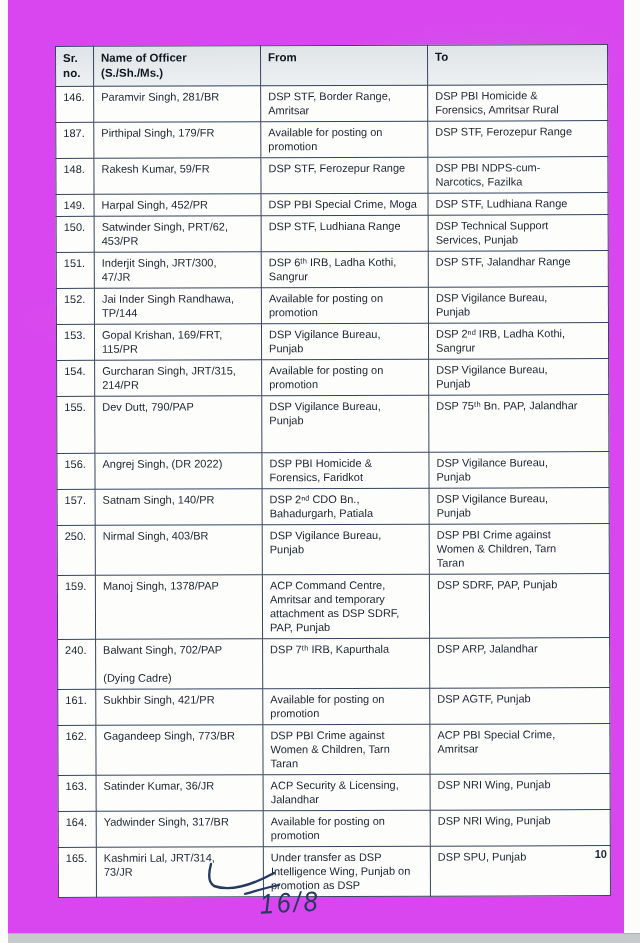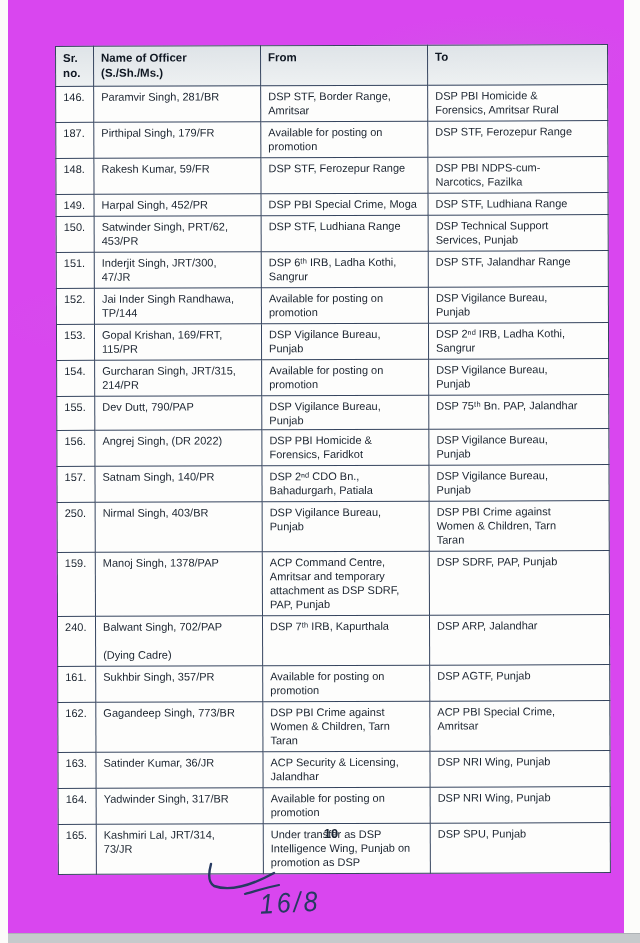--- a/index.html
+++ b/index.html
@@ -46,7 +46,7 @@
   }
   td.c-sr{text-align:left;padding-left:2px;padding-right:4px;}
   
-  tbody tr:nth-child(10) td{padding-bottom:2px;}
+  tbody tr:nth-child(10) td{padding-bottom:25px;}
   
   .page-number{
     position:absolute;left:47px;top:826px;width:552px;

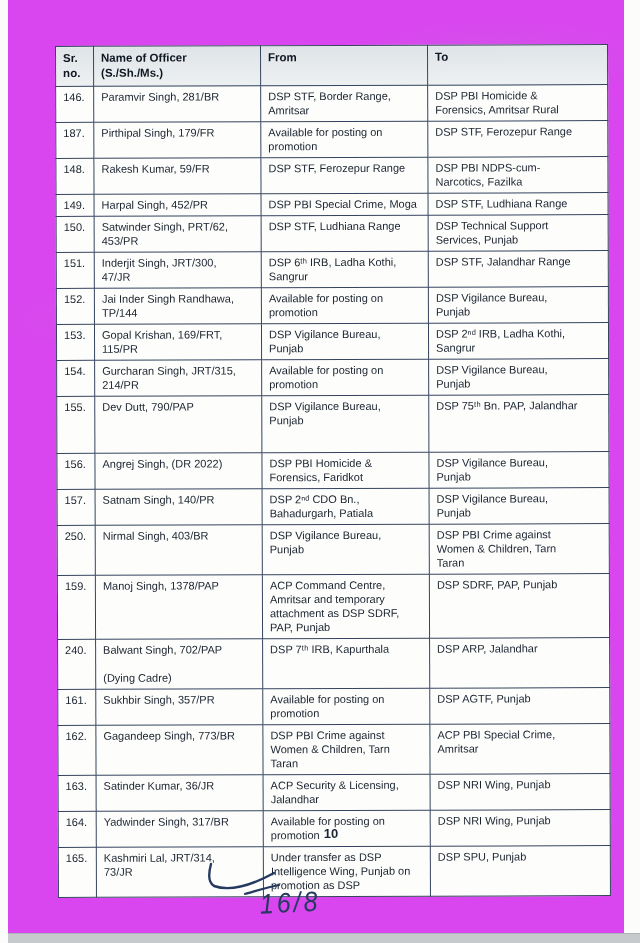--- a/index.html
+++ b/index.html
@@ -211,7 +211,7 @@
     </tr>
           <tr>
       <td class="c-sr">161.</td>
-      <td class="c-name">Sukhbir Singh, 357/PR</td>
+      <td class="c-name">Sukhbir Singh, 421/PR</td>
       <td class="c-from">Available for posting on
 promotion</td>
       <td class="c-to">DSP AGTF, Punjab</td>

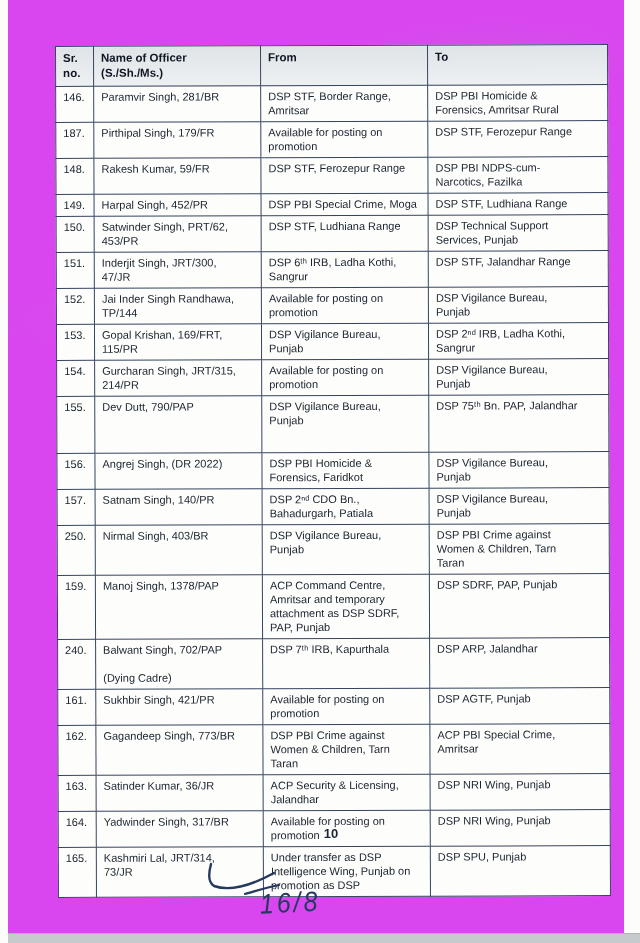--- a/index.html
+++ b/index.html
@@ -49,8 +49,8 @@
   tbody tr:nth-child(10) td{padding-bottom:25px;}
   
   .page-number{
-    position:absolute;left:47px;top:826px;width:552px;
-    text-align:center;font-size:13px;font-weight:600;color:#1b2533;
+    position:absolute;left:47px;top:848px;width:552px;
+    text-align:right;font-size:11px;font-weight:600;color:#1b2533;
   }
   .handwriting{position:absolute;left:193px;top:856px;width:150px;height:84px;color:#263a61;}
   .handwriting svg{position:absolute;left:0;top:0;}

